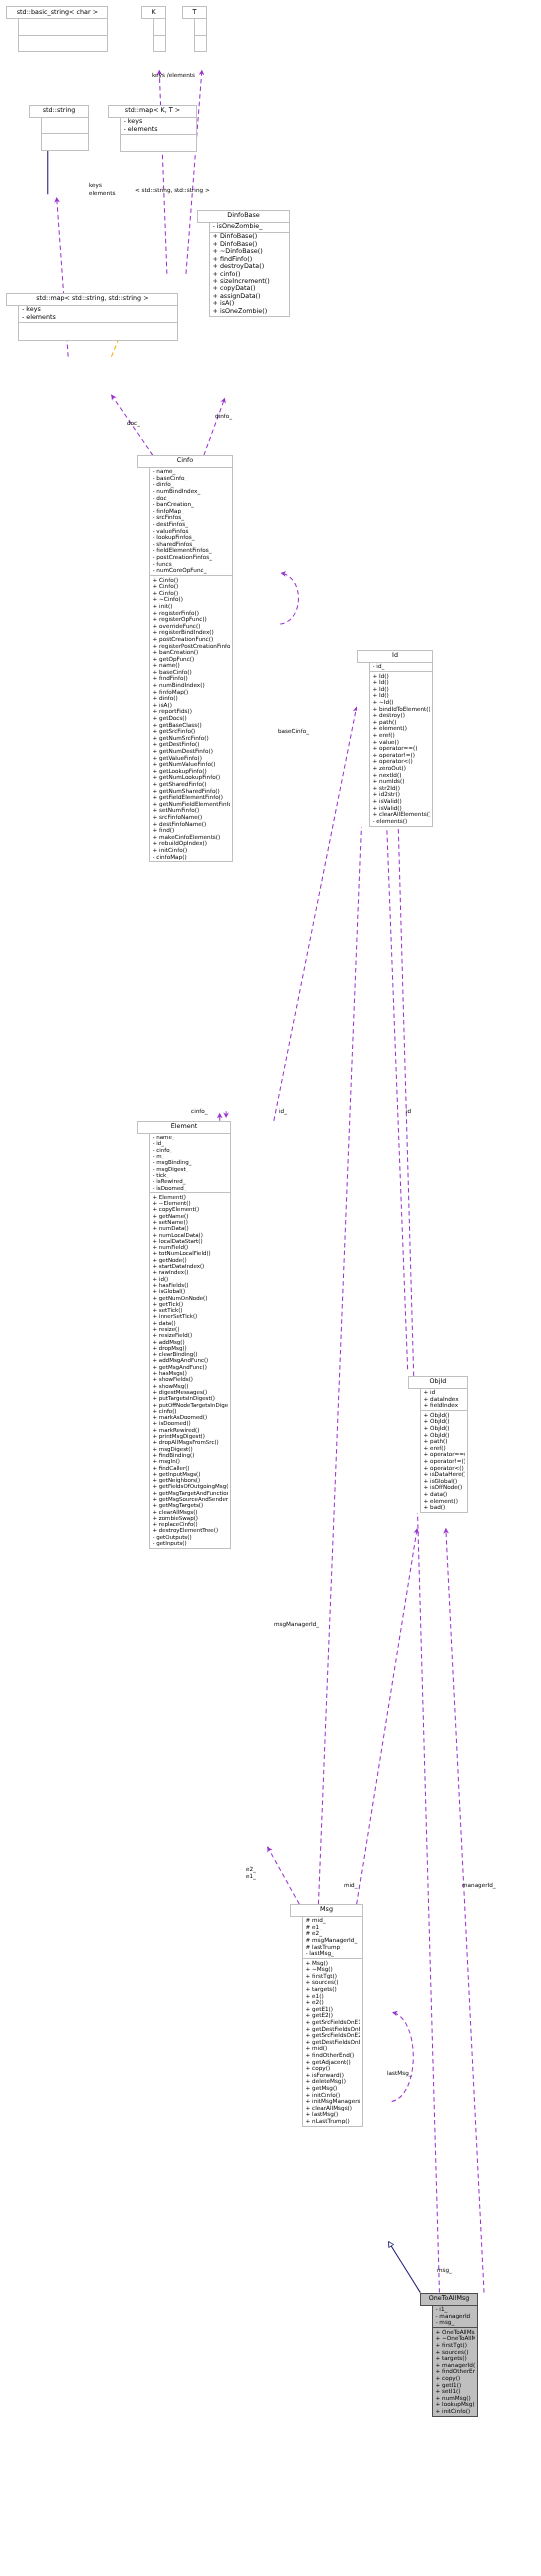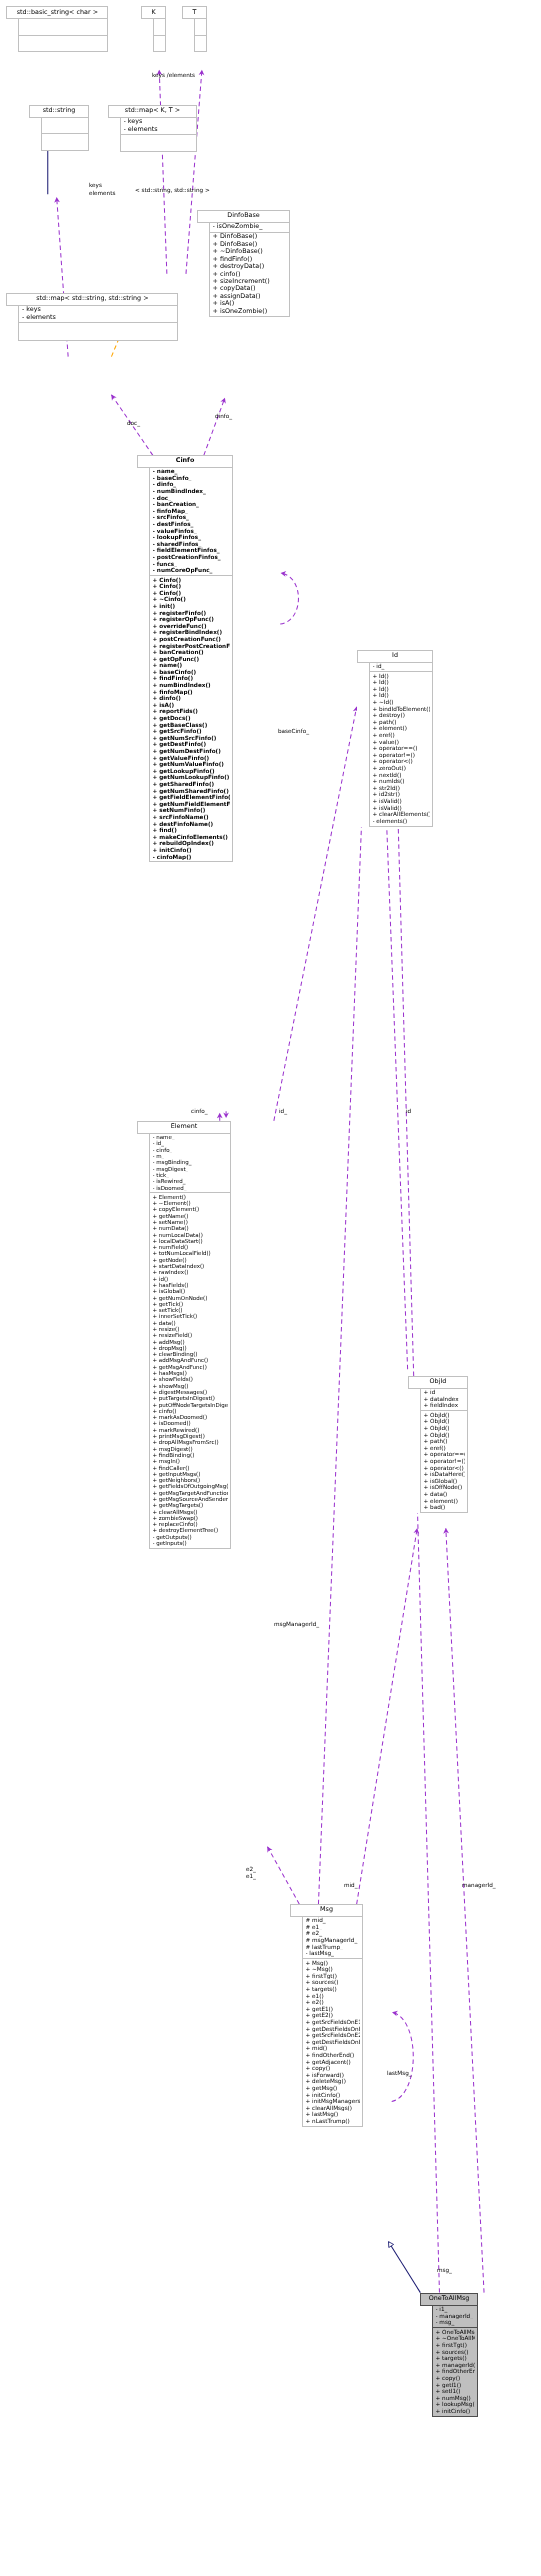--- a/index.html
+++ b/index.html
@@ -161,7 +161,7 @@
 
 <div class="elabel" style="left:127px;top:420px;">doc_</div>
 
-<div class="node fs9" style="left:137px;top:455px;width:96px;font-weight:bold;">
+<div class="node fs9" style="left:137px;top:455px;width:96px;">
   <div class="sec title fs10">Cinfo</div>
   <div class="sec attrs">
     <div class="row">- name_</div>

